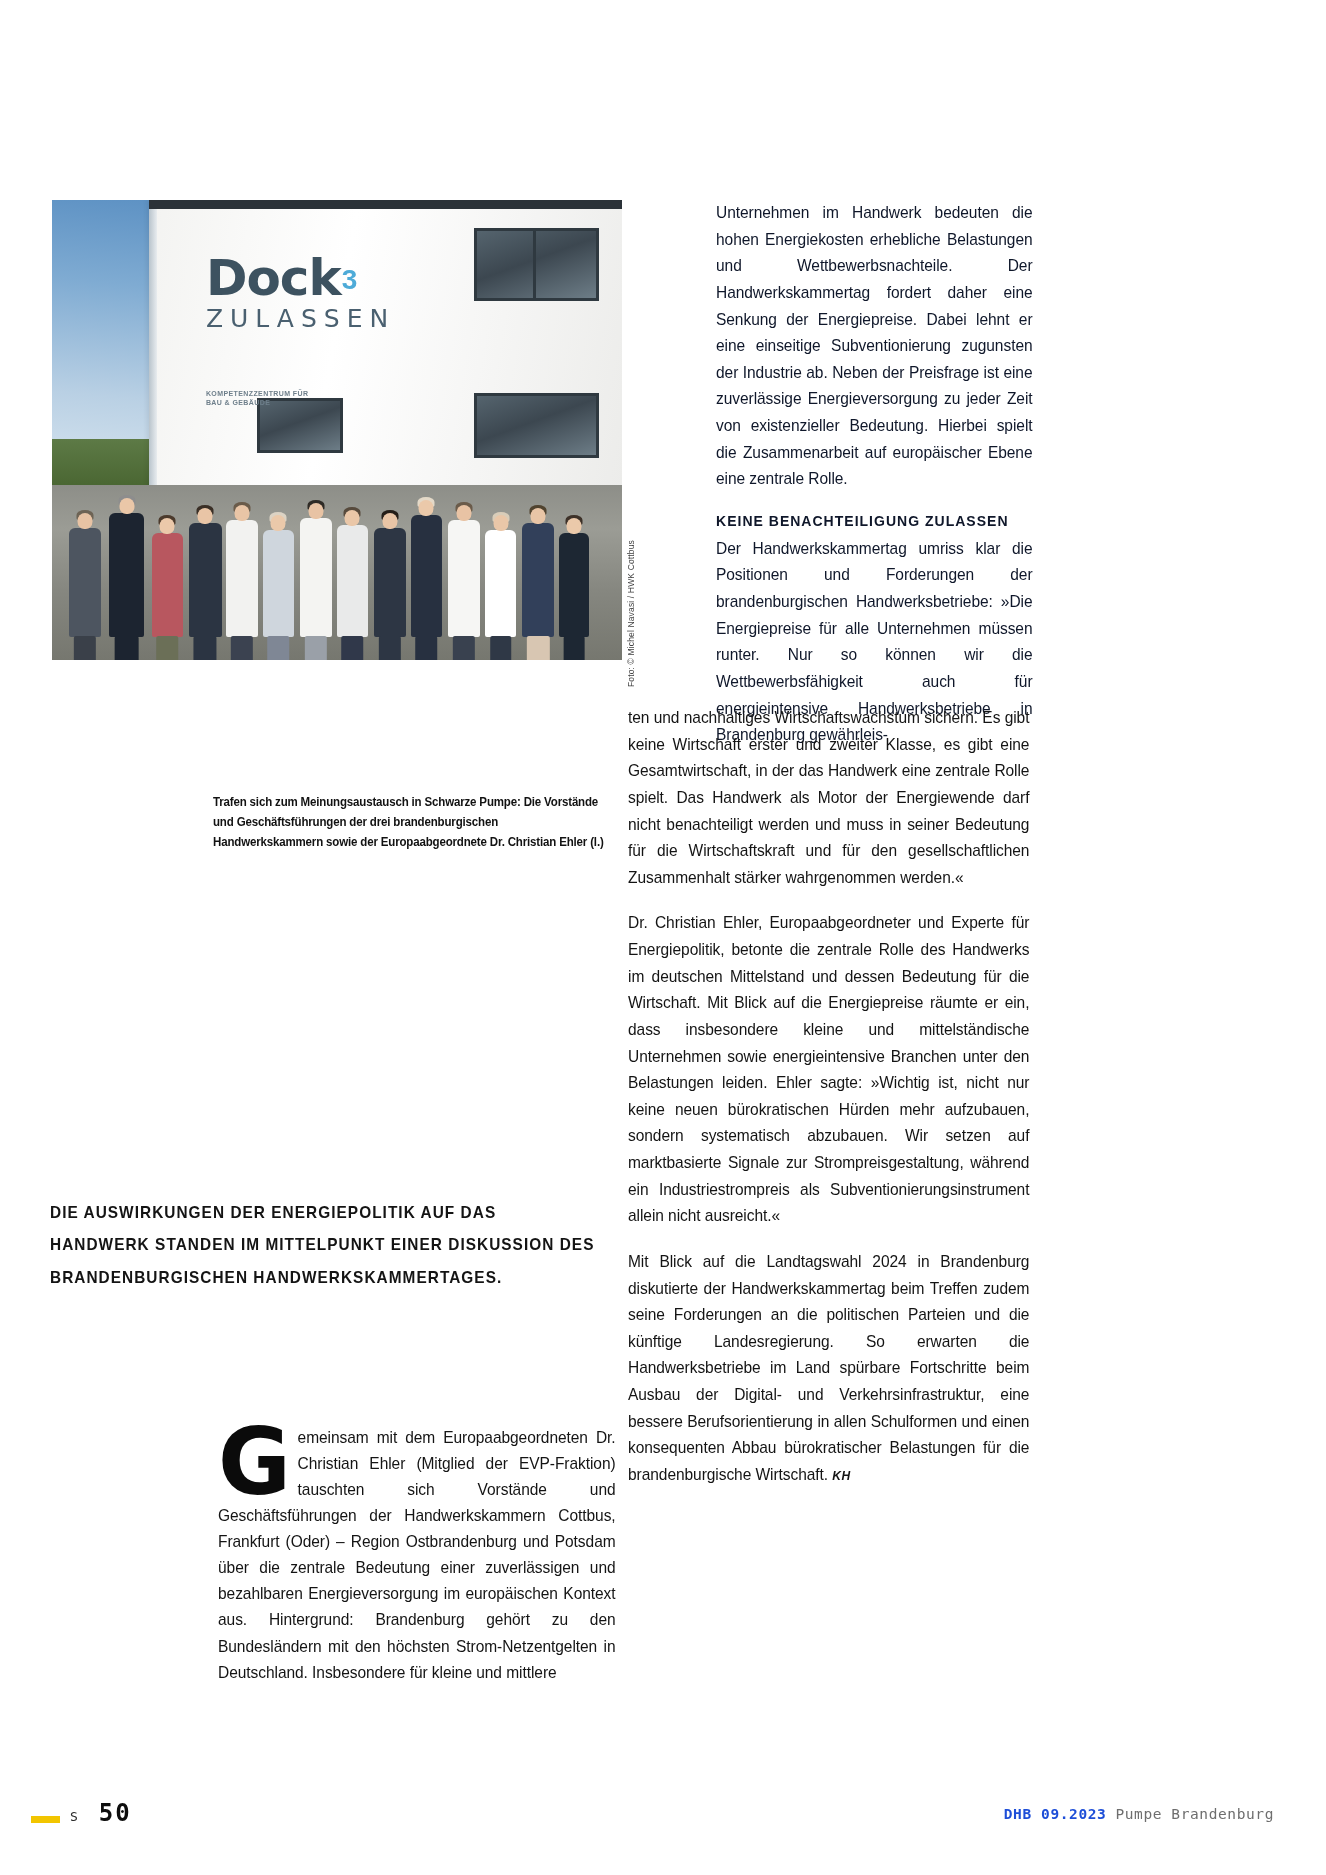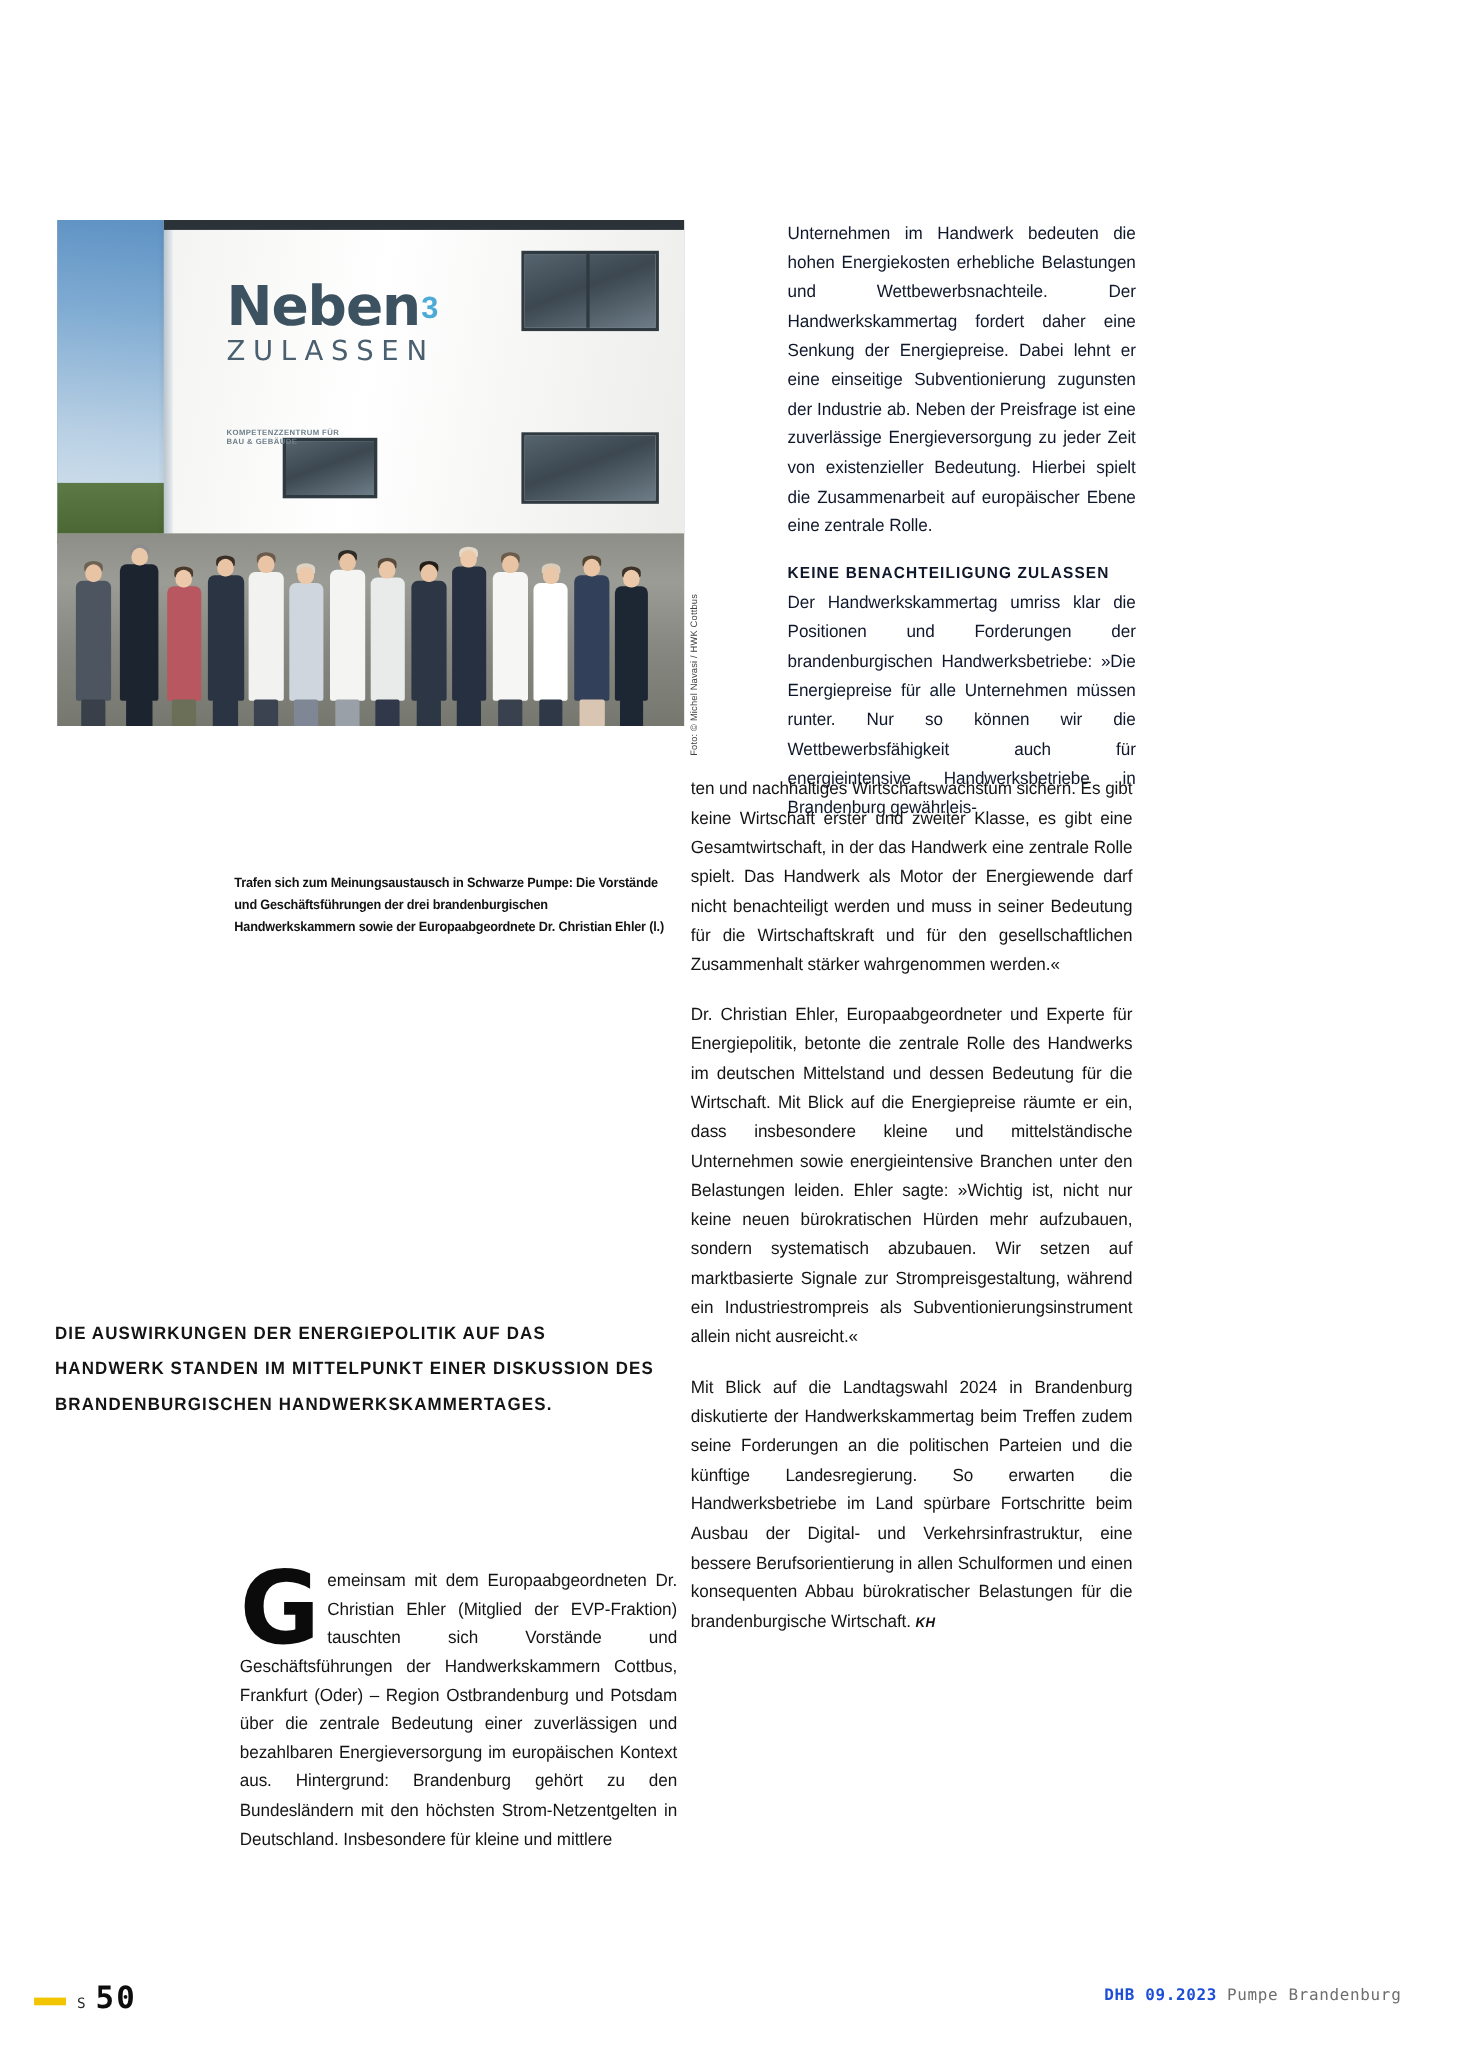--- a/index.html
+++ b/index.html
@@ -371,7 +371,7 @@
         <div class="ph-win w3"></div>
 
         <div class="ph-logo">
-          <span class="dock">Neben</span><span class="sup">3</span>
+          <span class="dock">Dock</span><span class="sup">3</span>
           <span class="lausitz">ZULASSEN</span>
         </div>
         <div class="ph-subtext">KOMPETENZZENTRUM FÜR<br>BAU &amp; GEBÄUDE</div>

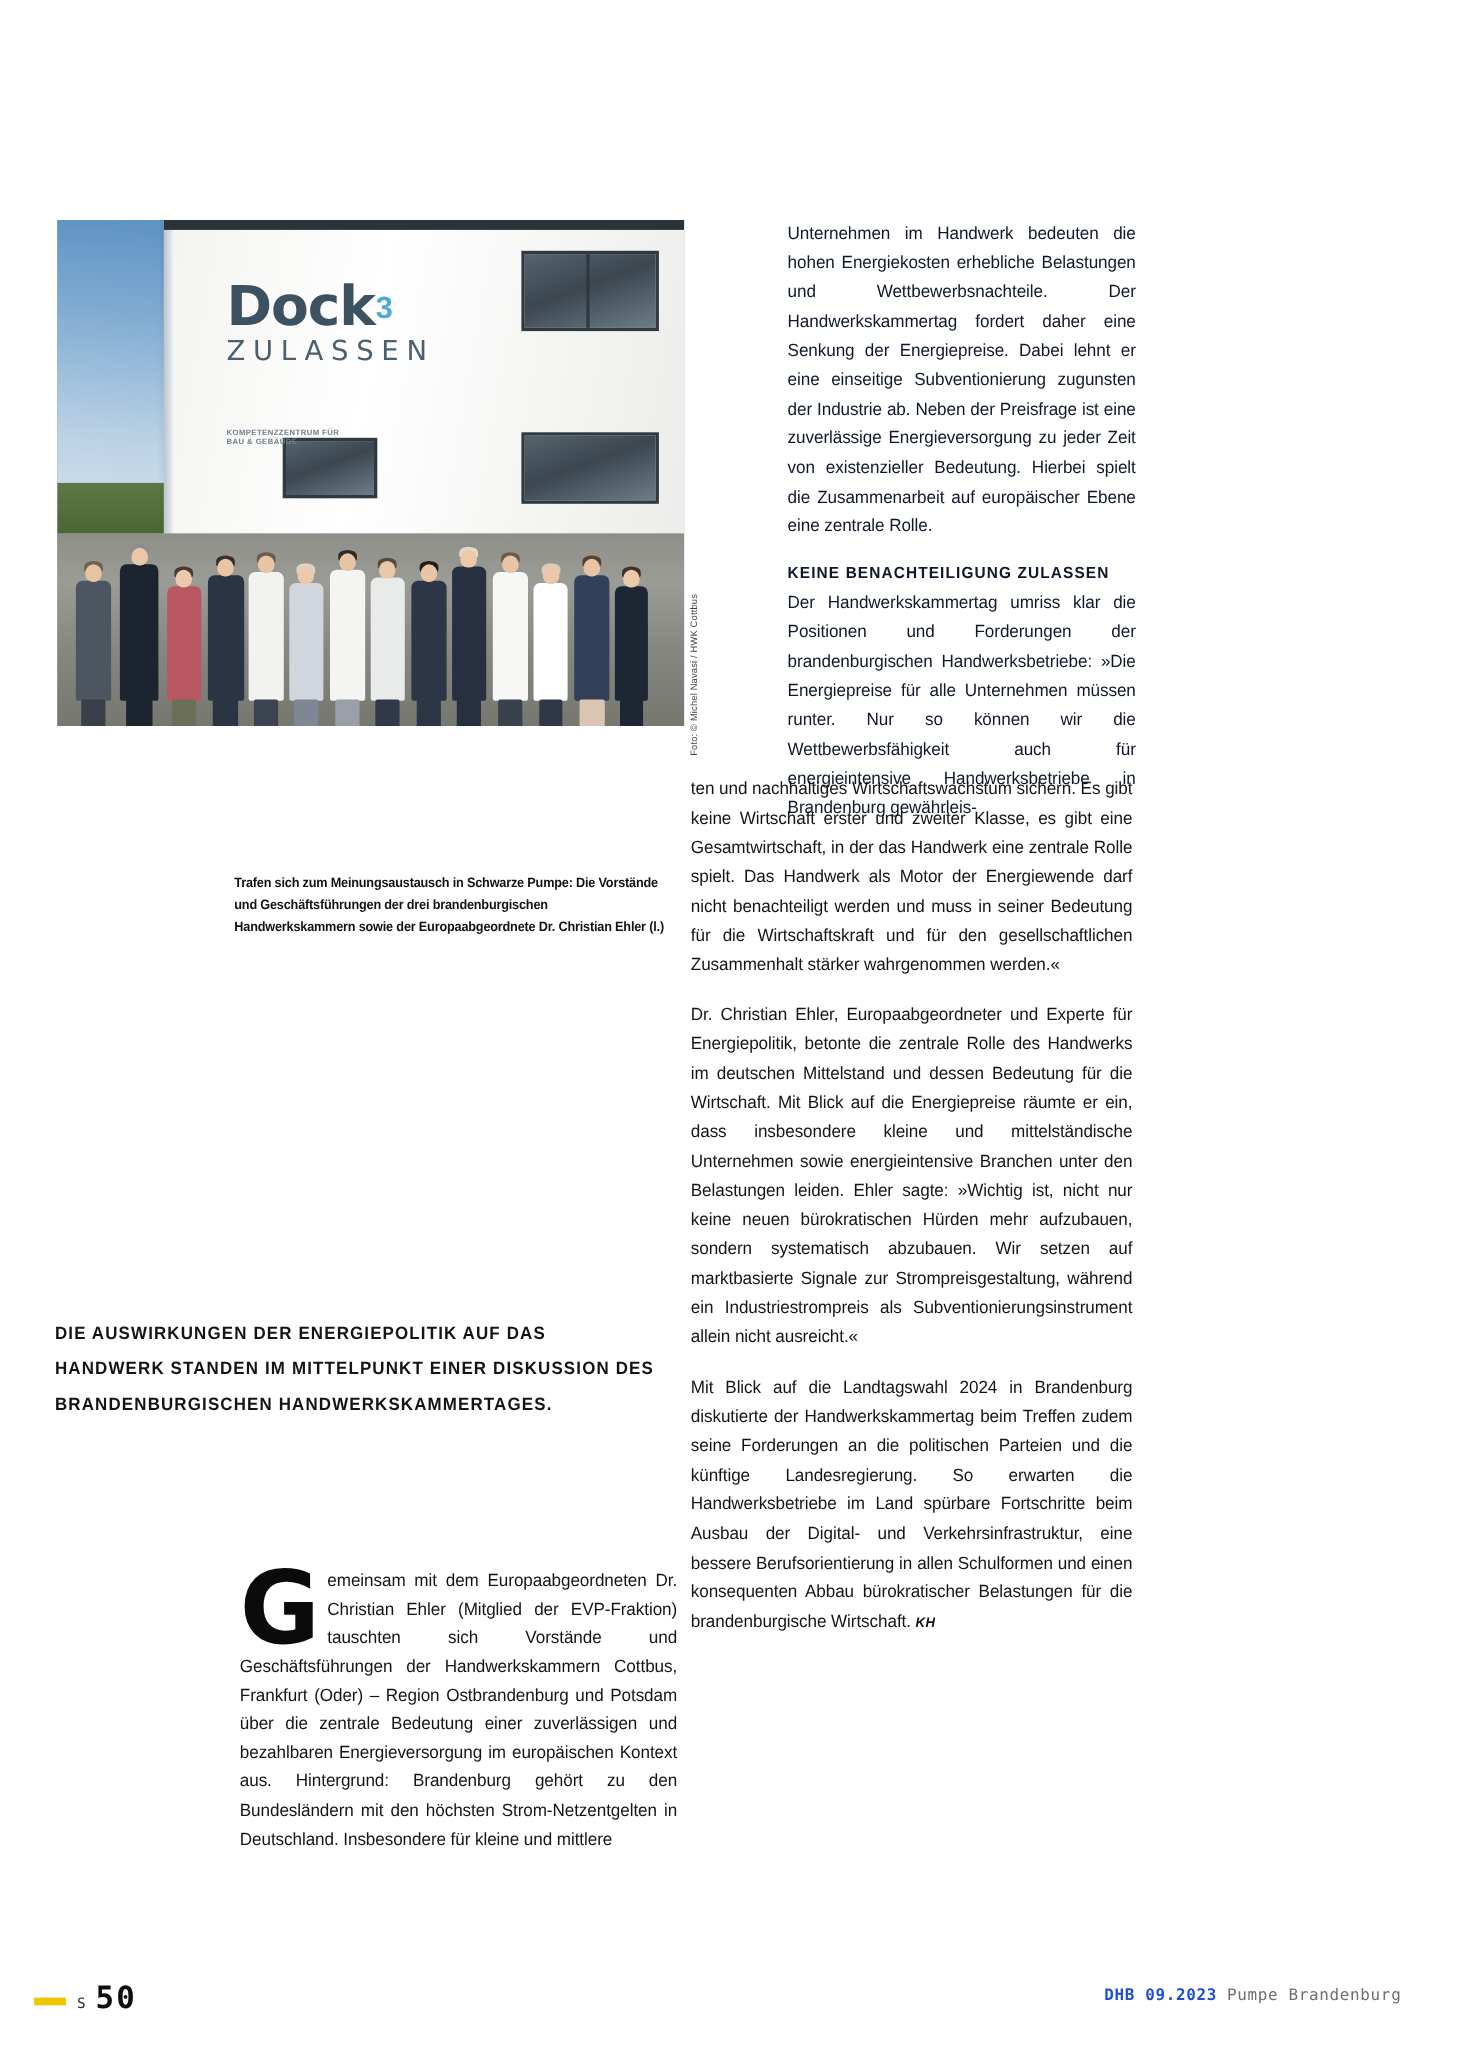--- a/index.html
+++ b/index.html
@@ -332,10 +332,10 @@
     color: #2a2a2a;
   }
   .folio .num {
-    font-size: 28px;
+    font-size: 24px;
     font-weight: 700;
     letter-spacing: 2px;
-    margin-left: 8px;
+    margin-left: 20px;
   }
   .colophon {
     position: absolute;

